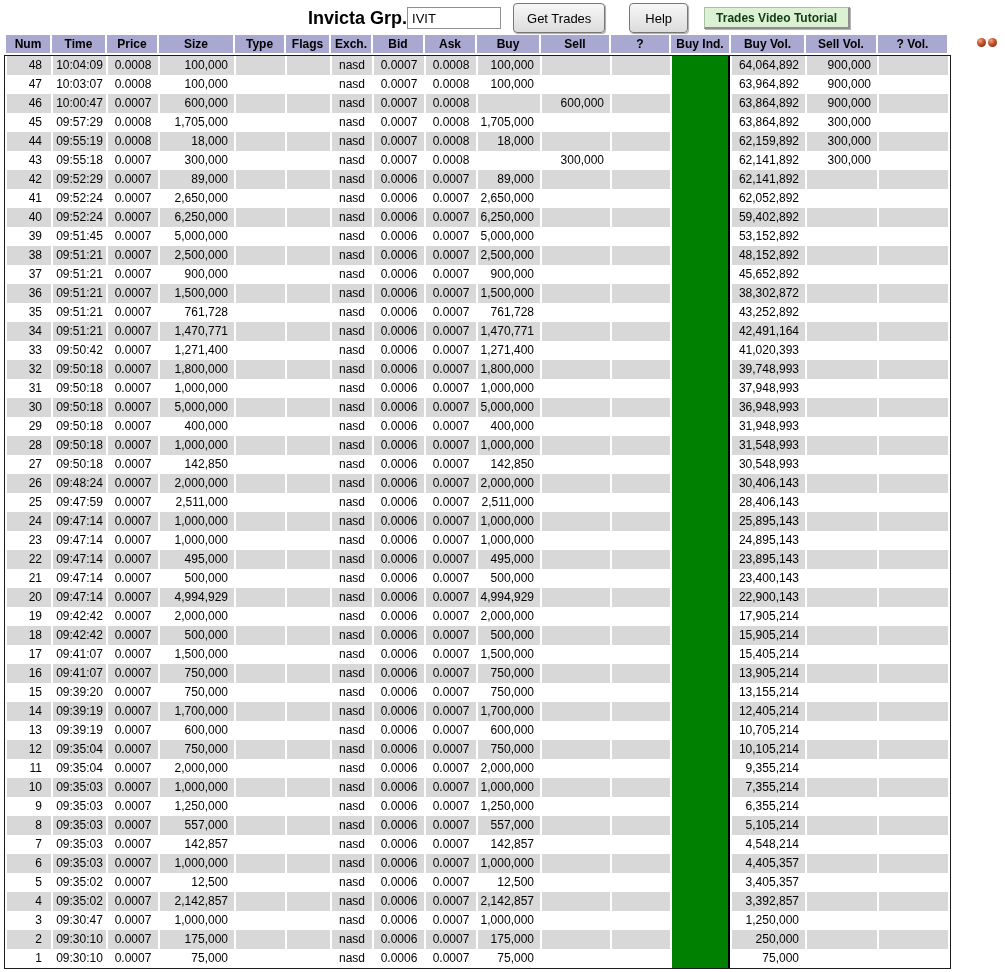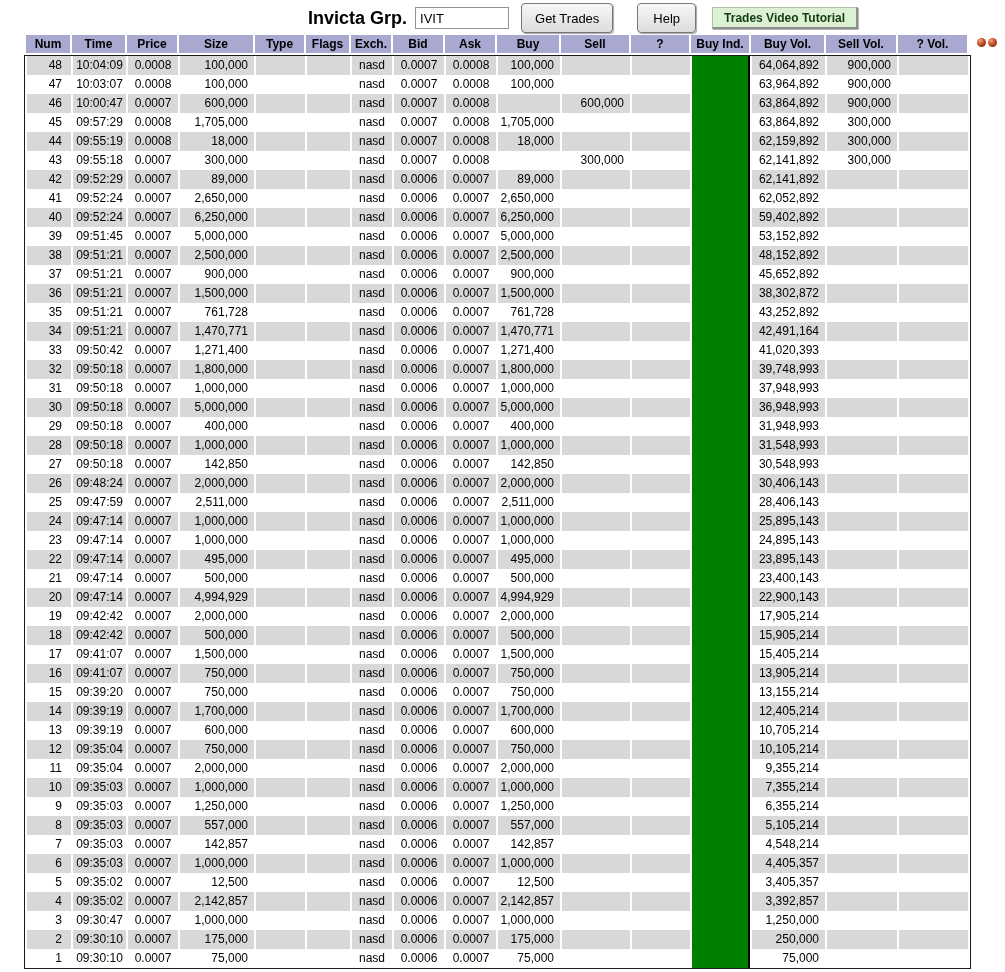--- a/index.html
+++ b/index.html
@@ -9,7 +9,7 @@
   }
   
   .topbar{position:absolute;top:3px;left:308px;display:flex;align-items:center;white-space:nowrap;}
-  .title{font-size:18px;font-weight:bold;margin-right:8px;}
+  .title{font-size:18px;font-weight:bold;margin-right:0;}
   .symbol-input{
     width:84px;height:18px;border:1px solid #919191;font-family:"Liberation Sans",sans-serif;
     font-size:13px;padding:1px 4px;margin-right:12px;

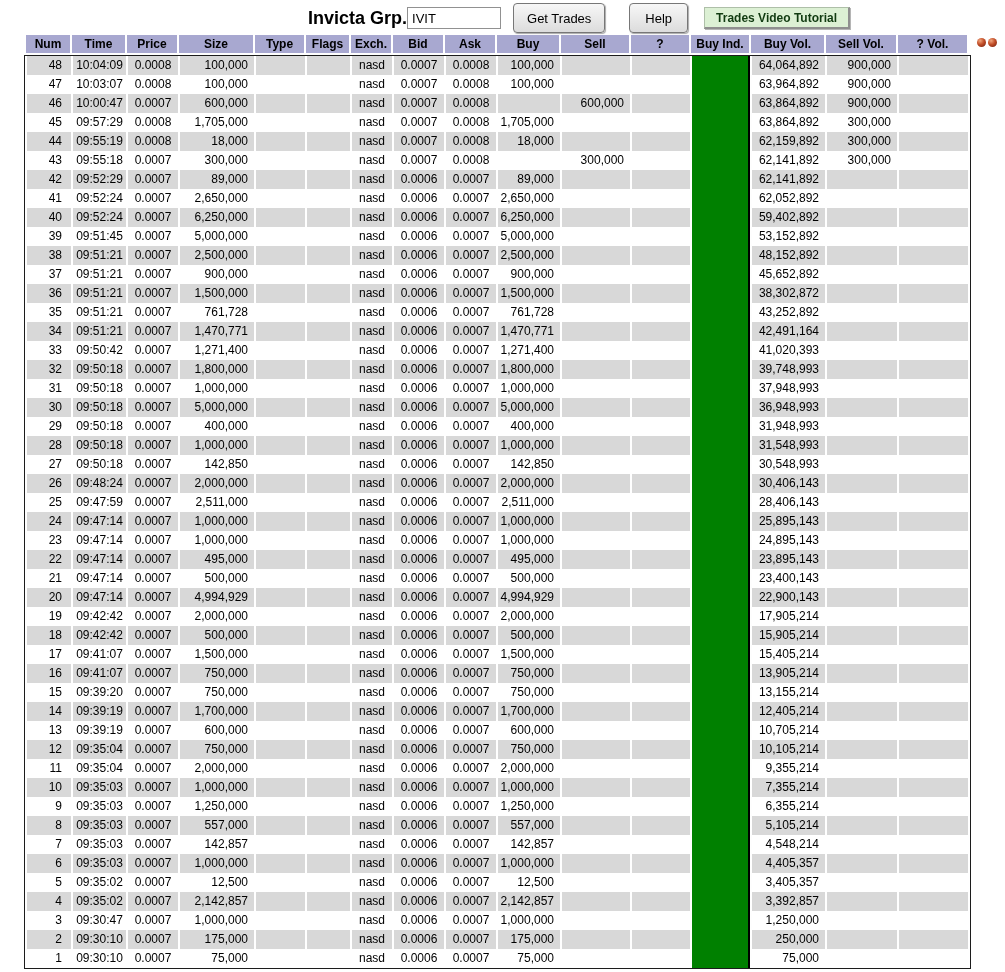--- a/index.html
+++ b/index.html
@@ -33,7 +33,7 @@
     background:radial-gradient(circle at 35% 30%, #f0a57d 0%, #c24e28 45%, #6d1d0c 100%);
   }
   
-  .grid{position:absolute;left:24px;top:35px;width:801px;}
+  .grid{position:absolute;left:4px;top:35px;width:801px;}
   table{border-collapse:separate;border-spacing:2px 0;table-layout:fixed;width:945px;background:#fff;}
   th{
     background:var(--header-bg,#a8a8d0);height:18px;font-size:12px;font-weight:bold;

